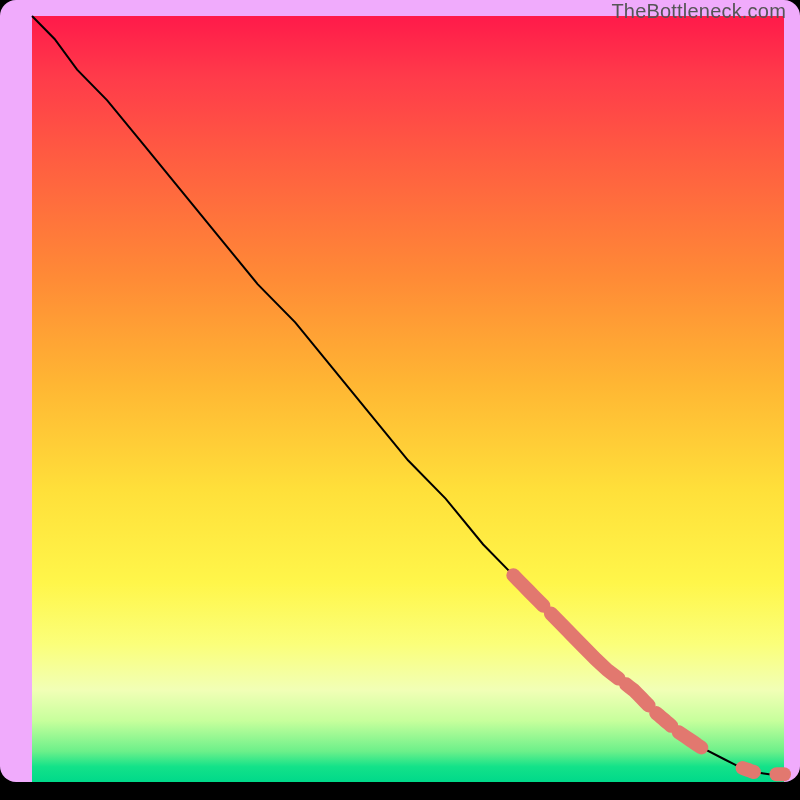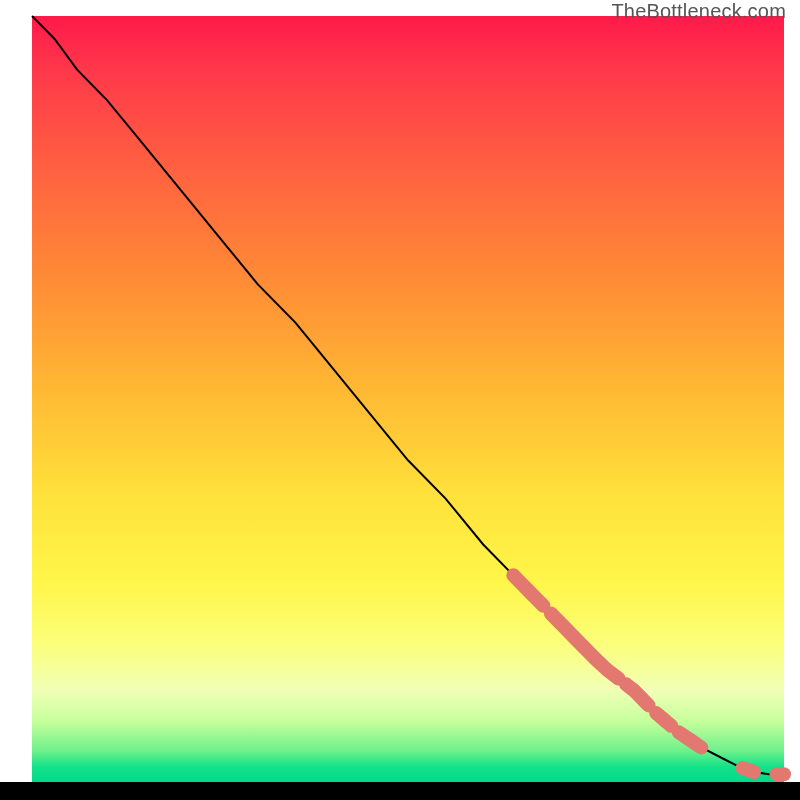--- a/index.html
+++ b/index.html
@@ -15,7 +15,8 @@
     position: relative;
     width: 800px;
     height: 782px;
-    background: #ffffff;
+    background: #f0abfc;
+    border-radius: 16px;
   }
   .plot-area {
     position: absolute;

